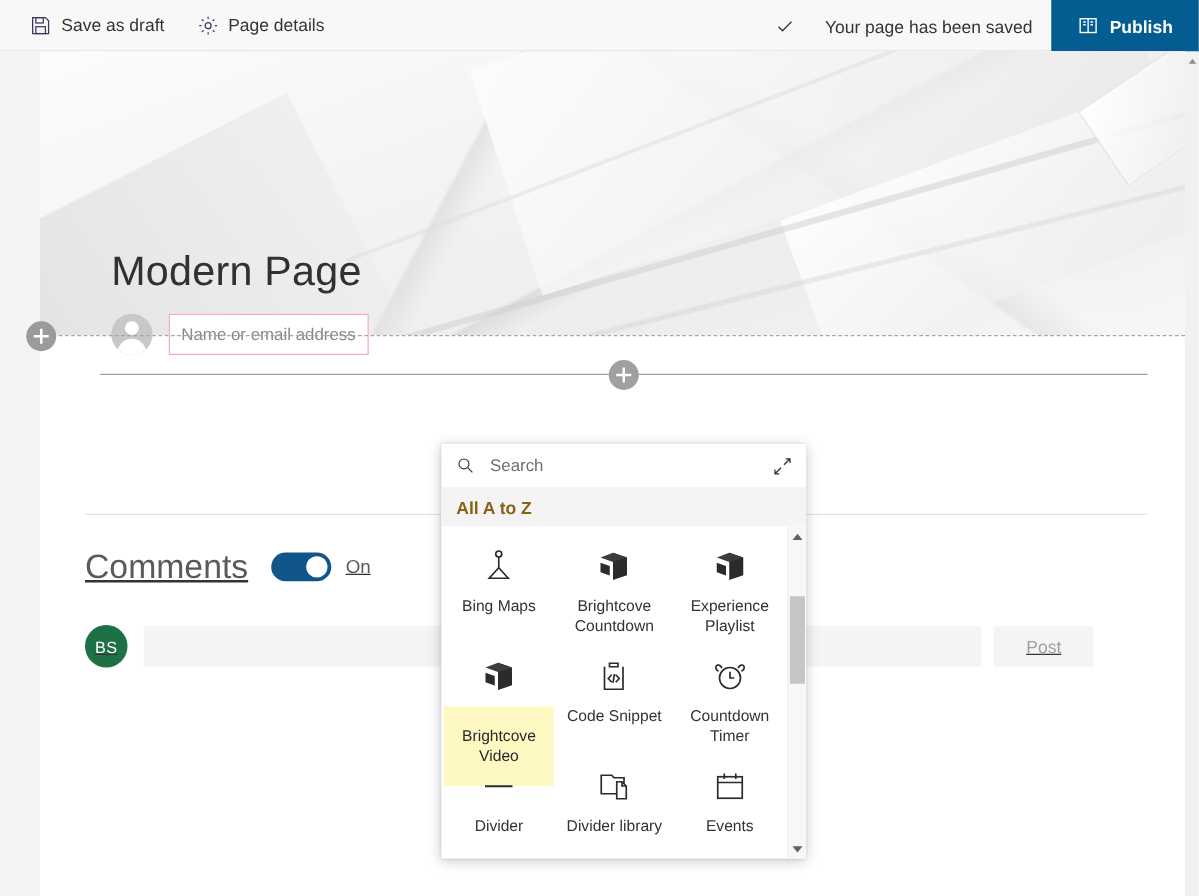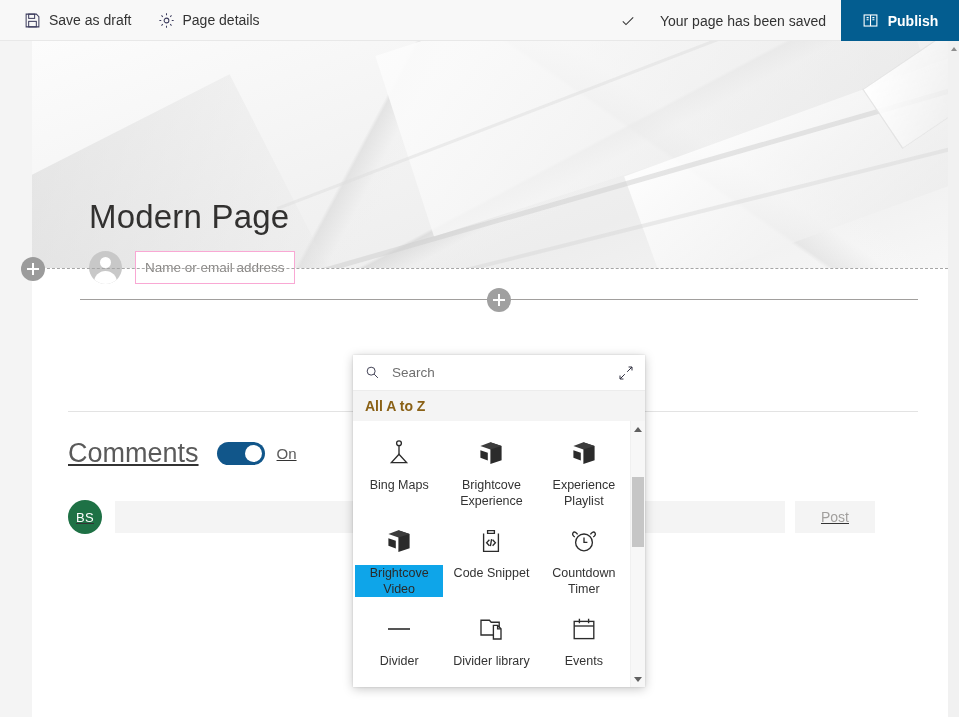--- a/index.html
+++ b/index.html
@@ -689,7 +689,7 @@
               <path d="M4.4 12.2l7.4 2.6v7.6L4.4 19.8z" fill="#2b2b2b"></path>
             </svg>
           </span>
-          <span class="wp-label">Brightcove Experience</span>
+          <span class="wp-label">Brightcove Countdown</span>
         </div>
 
         <div class="wp-cell">

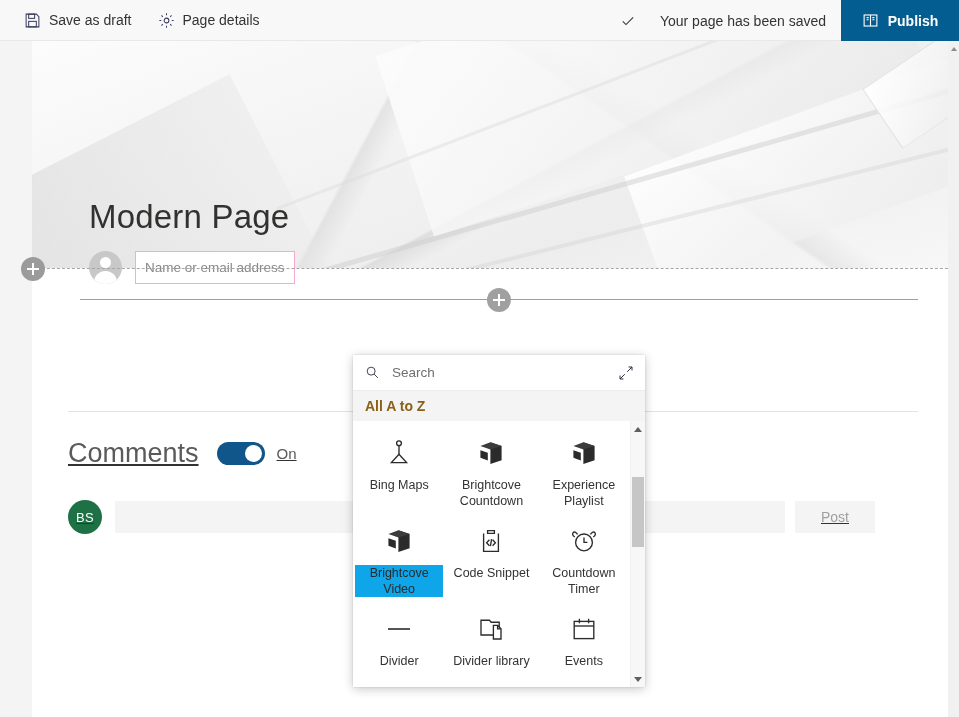--- a/index.html
+++ b/index.html
@@ -461,9 +461,9 @@
     max-width: 84px;
   }
   .wp-label.highlight {
-    background: #0ea5e9;
+    background: #fef9c3;
     color: #2a2a2a;
-    padding: 0 2px;
+    padding: 16px 2px;
     box-decoration-break: clone;
     -webkit-box-decoration-break: clone;
   }

